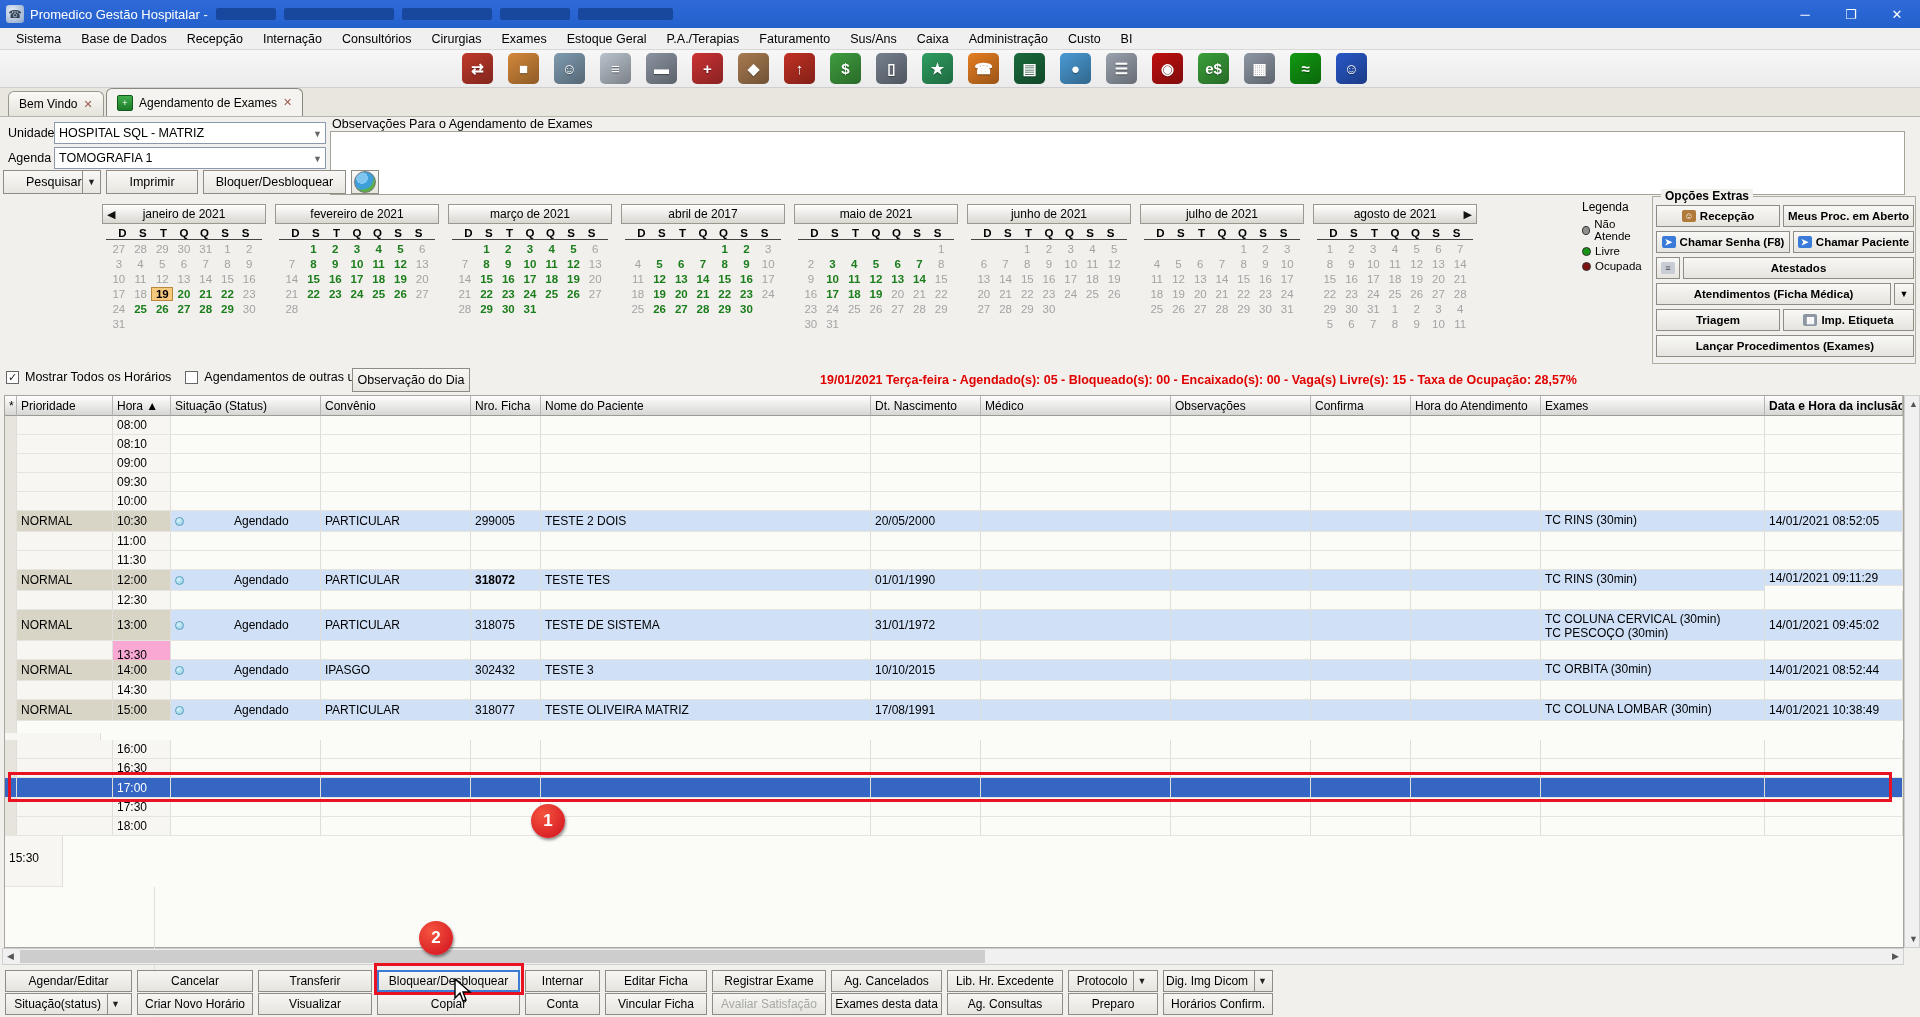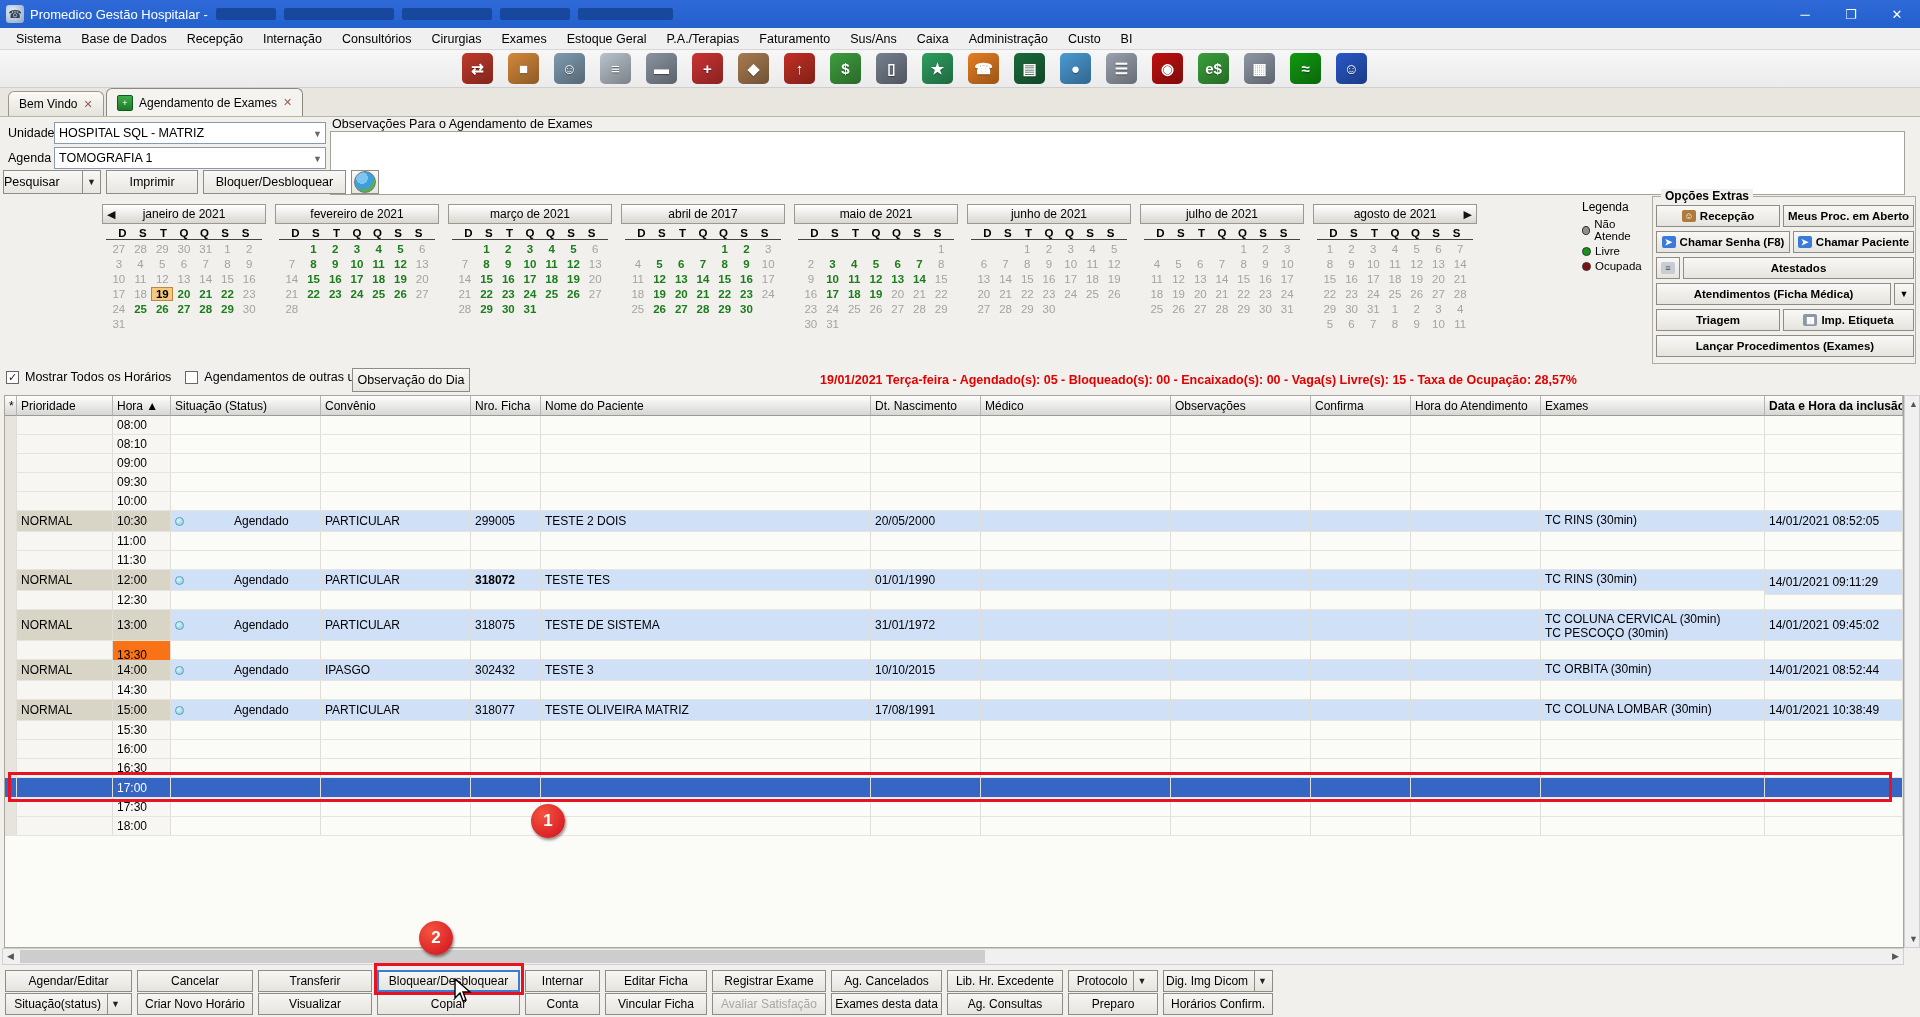--- a/index.html
+++ b/index.html
@@ -184,7 +184,7 @@
 <span class="lbl" style="left:332px; top:117px">Observações Para o Agendamento de Exames</span>
 <div class="memo" style="left:330px; top:131px; width:1575px; height:64px"></div>
 
-<div class="btn topbtn" style="left:3px; width:98px; justify-content:space-between; padding-left:0">
+<div class="btn topbtn" style="left:3px; width:98px; justify-content:space-between; padding-left:22px">
   <span>Pesquisar</span>
   <span class="split-arrow">▼</span>
 </div>

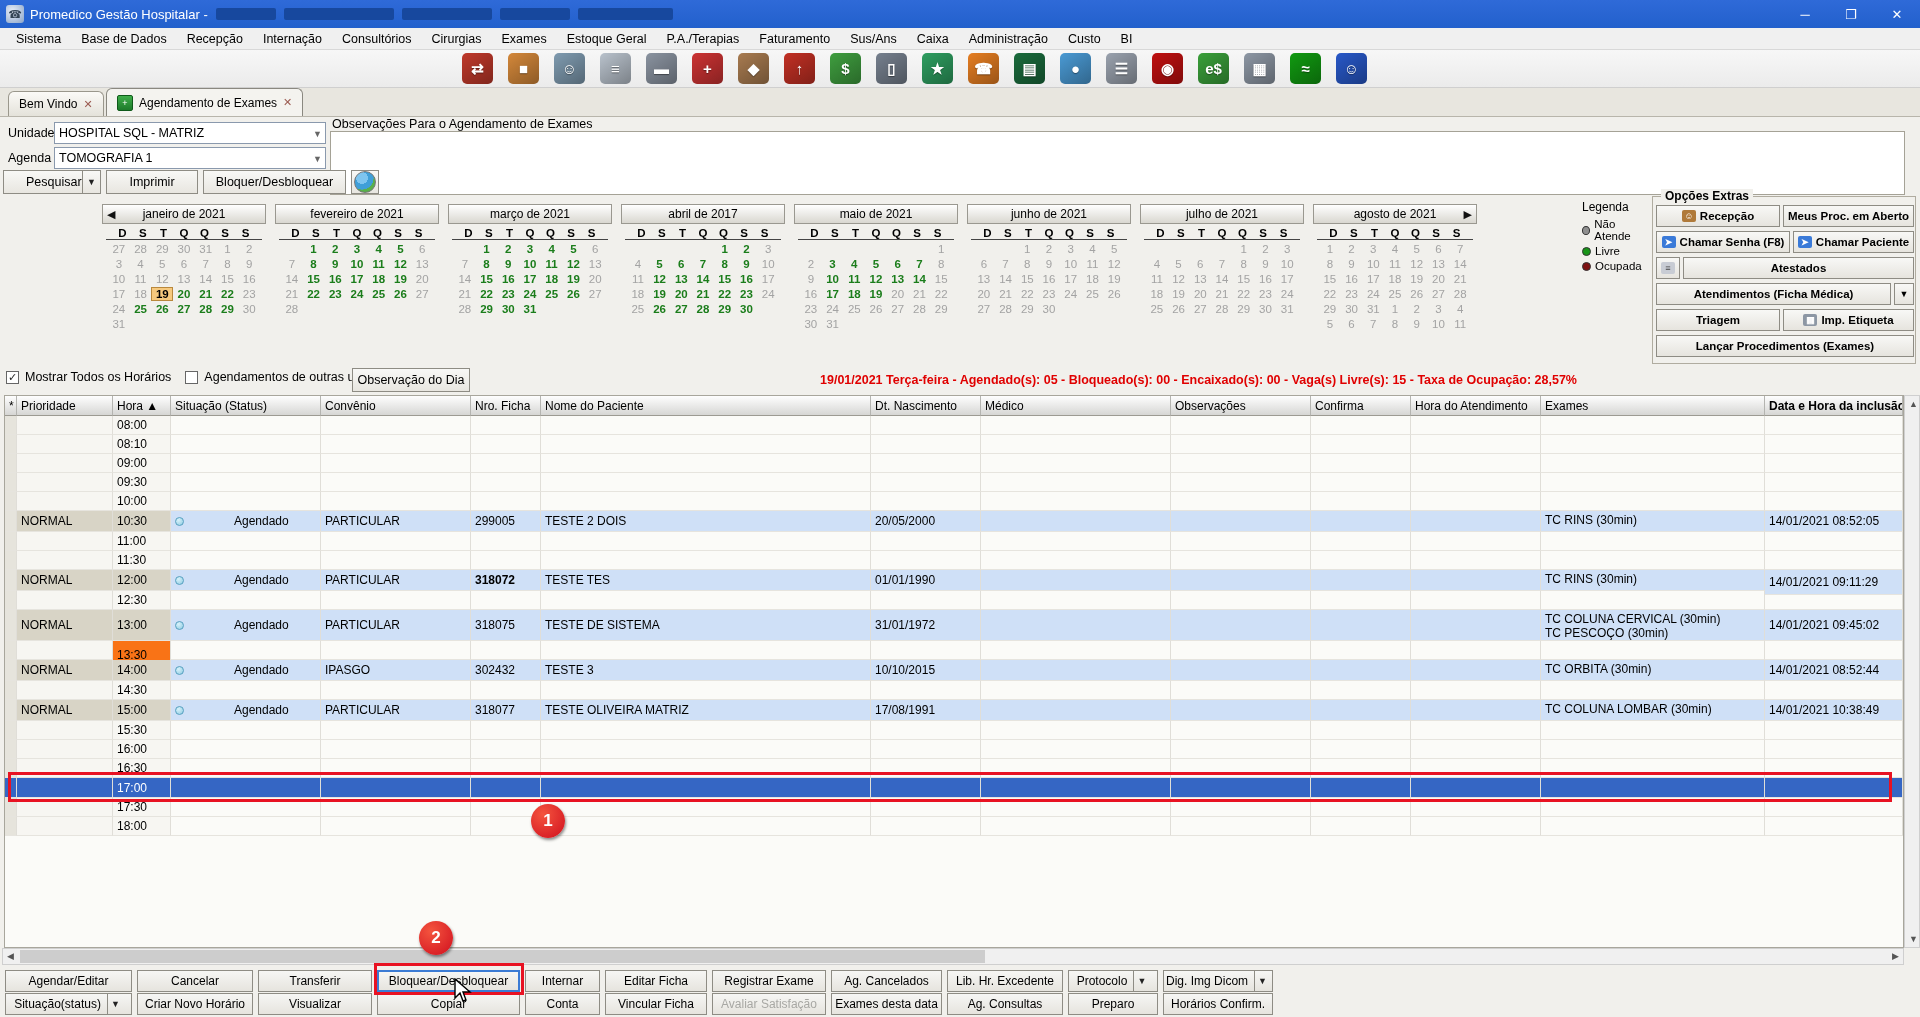--- a/index.html
+++ b/index.html
@@ -866,7 +866,7 @@
         <div class="g-cell" style="width: 224px; flex: 0 0 224px; height: 21px; background: rgb(207, 224, 247); line-height: 14px; display: block; padding-top: 2px;">
           <div>TC RINS (30min)</div>
         </div>
-        <div class="g-cell" style="width: 138px; flex: 0 0 138px; height: 25px; background: rgb(207, 224, 247);">14/01/2021 09:11:29</div>
+        <div class="g-cell" style="width: 138px; flex: 0 0 138px; height: 16px; background: rgb(207, 224, 247);">14/01/2021 09:11:29</div>
       </div>
       <div class="g-row" style="height: 19px;">
         <div class="g-cell" style="width: 12px; flex: 0 0 12px; height: 19px; background: rgb(230, 228, 220);"></div>

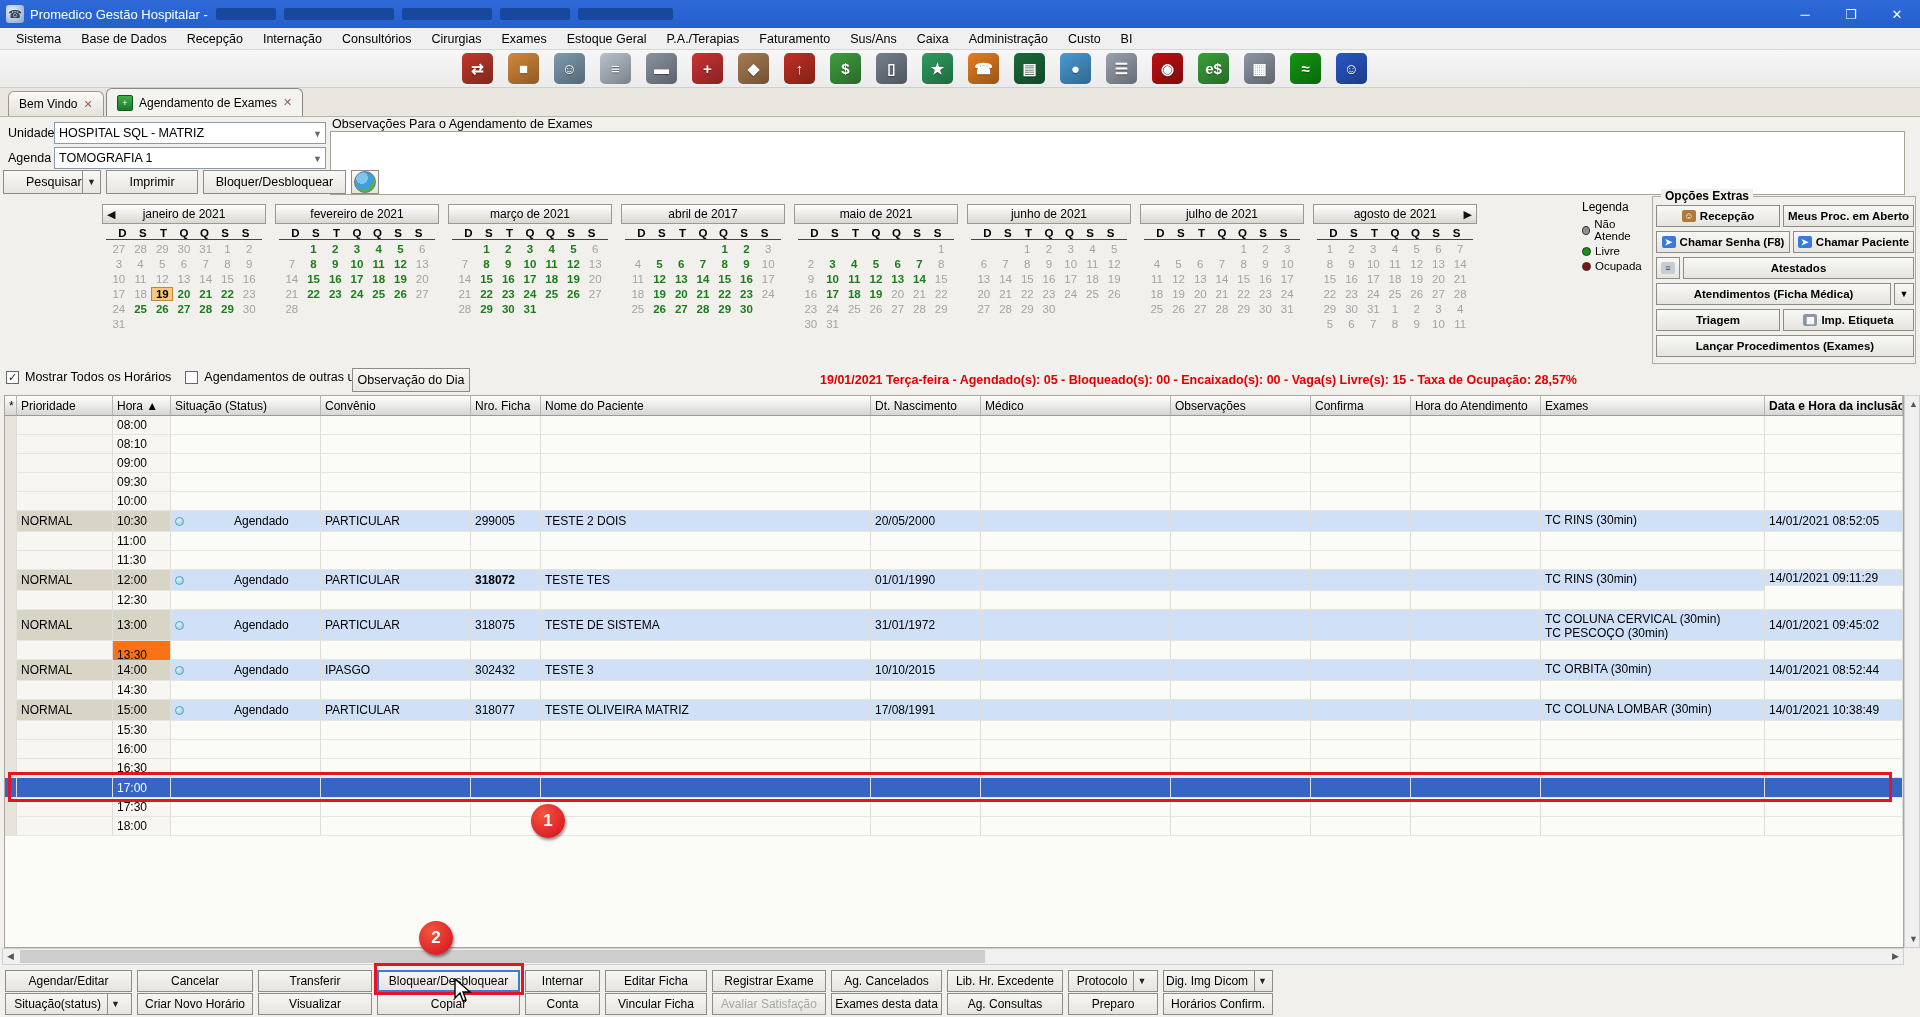--- a/index.html
+++ b/index.html
@@ -909,7 +909,7 @@
       <div class="g-row" style="height: 19px;">
         <div class="g-cell" style="width: 12px; flex: 0 0 12px; height: 19px; background: rgb(230, 228, 220);"></div>
         <div class="g-cell" style="width: 96px; flex: 0 0 96px; height: 19px; background: rgb(247, 246, 242);"></div>
-        <div class="g-cell" style="width: 58px; flex: 0 0 58px; height: 29px; background: #f97316;">13:30</div>
+        <div class="g-cell" style="width: 58px; flex: 0 0 58px; height: 29px; background: #f9a8d4;">13:30</div>
         <div class="g-cell" style="width: 150px; flex: 0 0 150px; height: 19px;"></div>
         <div class="g-cell" style="width: 150px; flex: 0 0 150px; height: 19px;"></div>
         <div class="g-cell" style="width: 70px; flex: 0 0 70px; height: 19px;"></div>

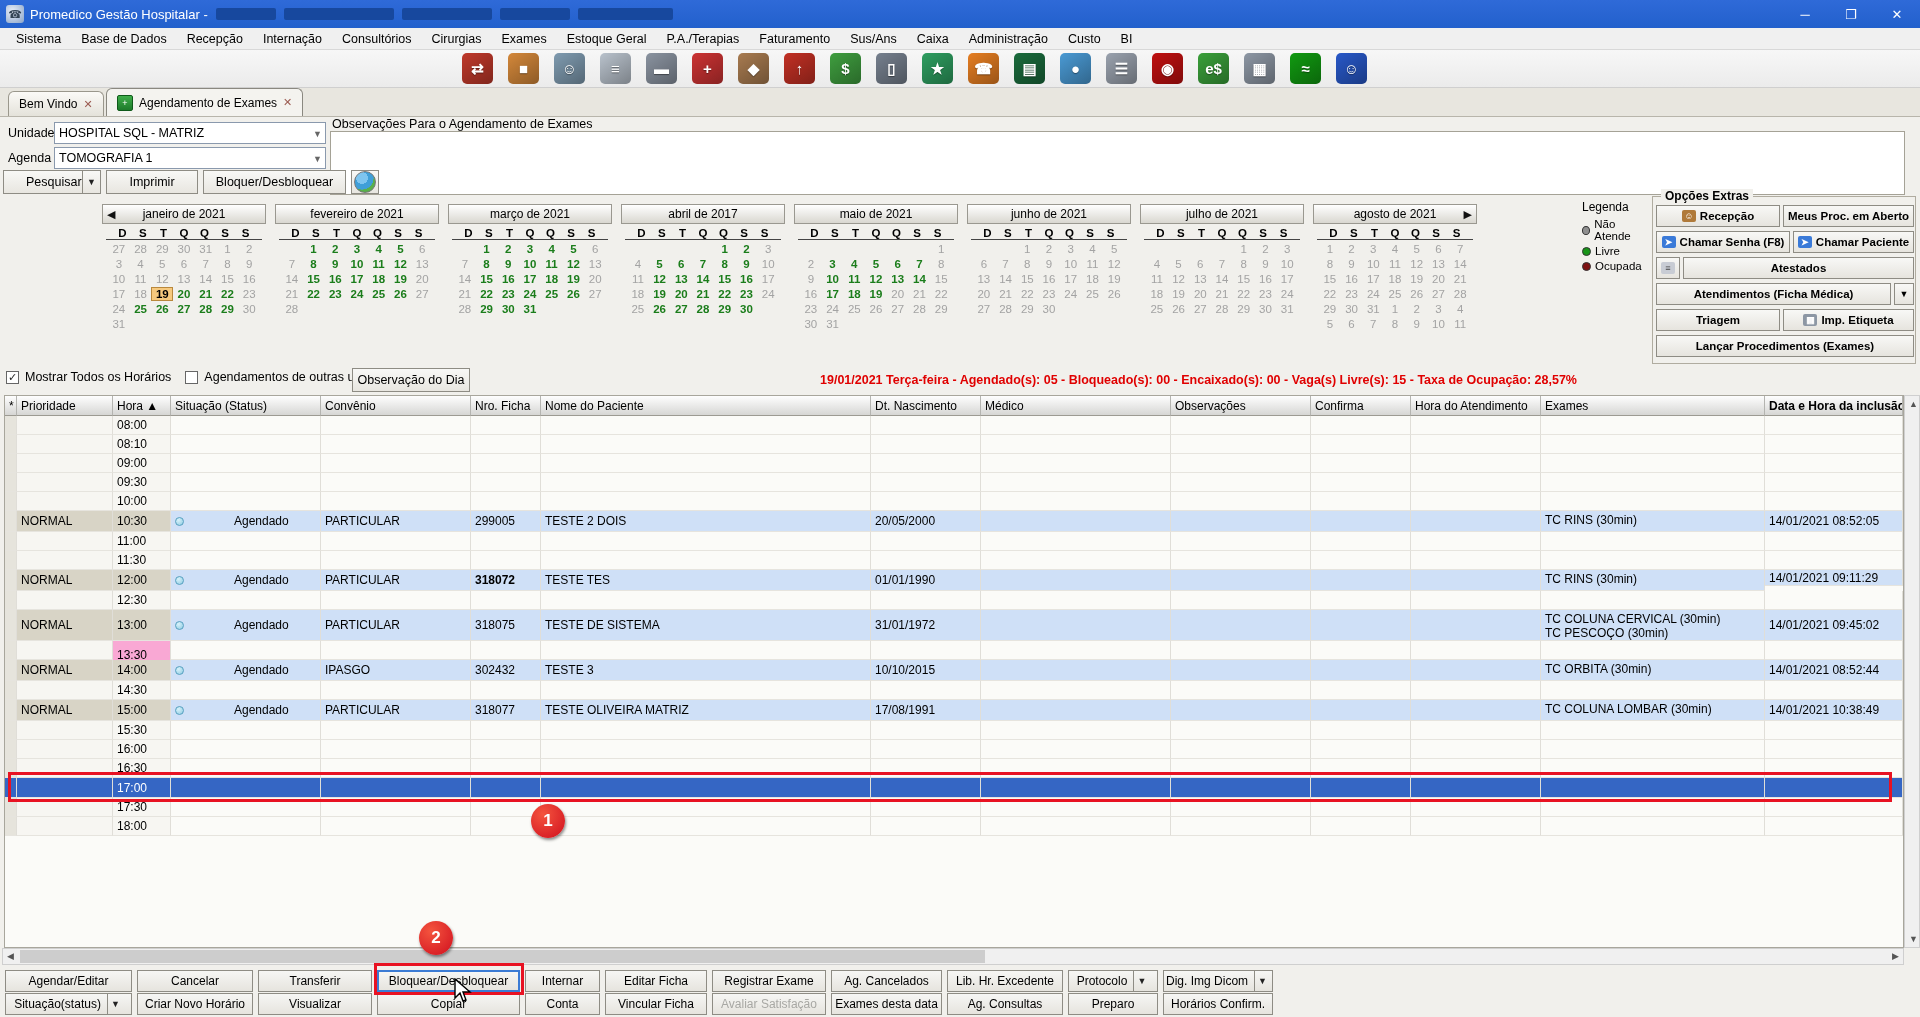--- a/index.html
+++ b/index.html
@@ -980,7 +980,7 @@
         </div>
         <div class="g-cell" style="width: 138px; flex: 0 0 138px; height: 21px; background: rgb(207, 224, 247);">14/01/2021 10:38:49</div>
       </div>
-      <div class="g-row" style="height: 19px;">
+      <div class="g-row" style="height: 19px; flex-direction: column;">
         <div class="g-cell" style="width: 12px; flex: 0 0 12px; height: 19px; background: rgb(230, 228, 220);"></div>
         <div class="g-cell" style="width: 96px; flex: 0 0 96px; height: 19px; background: rgb(247, 246, 242);"></div>
         <div class="g-cell" style="width: 58px; flex: 0 0 58px; height: 19px; background: rgb(247, 246, 242);">15:30</div>

